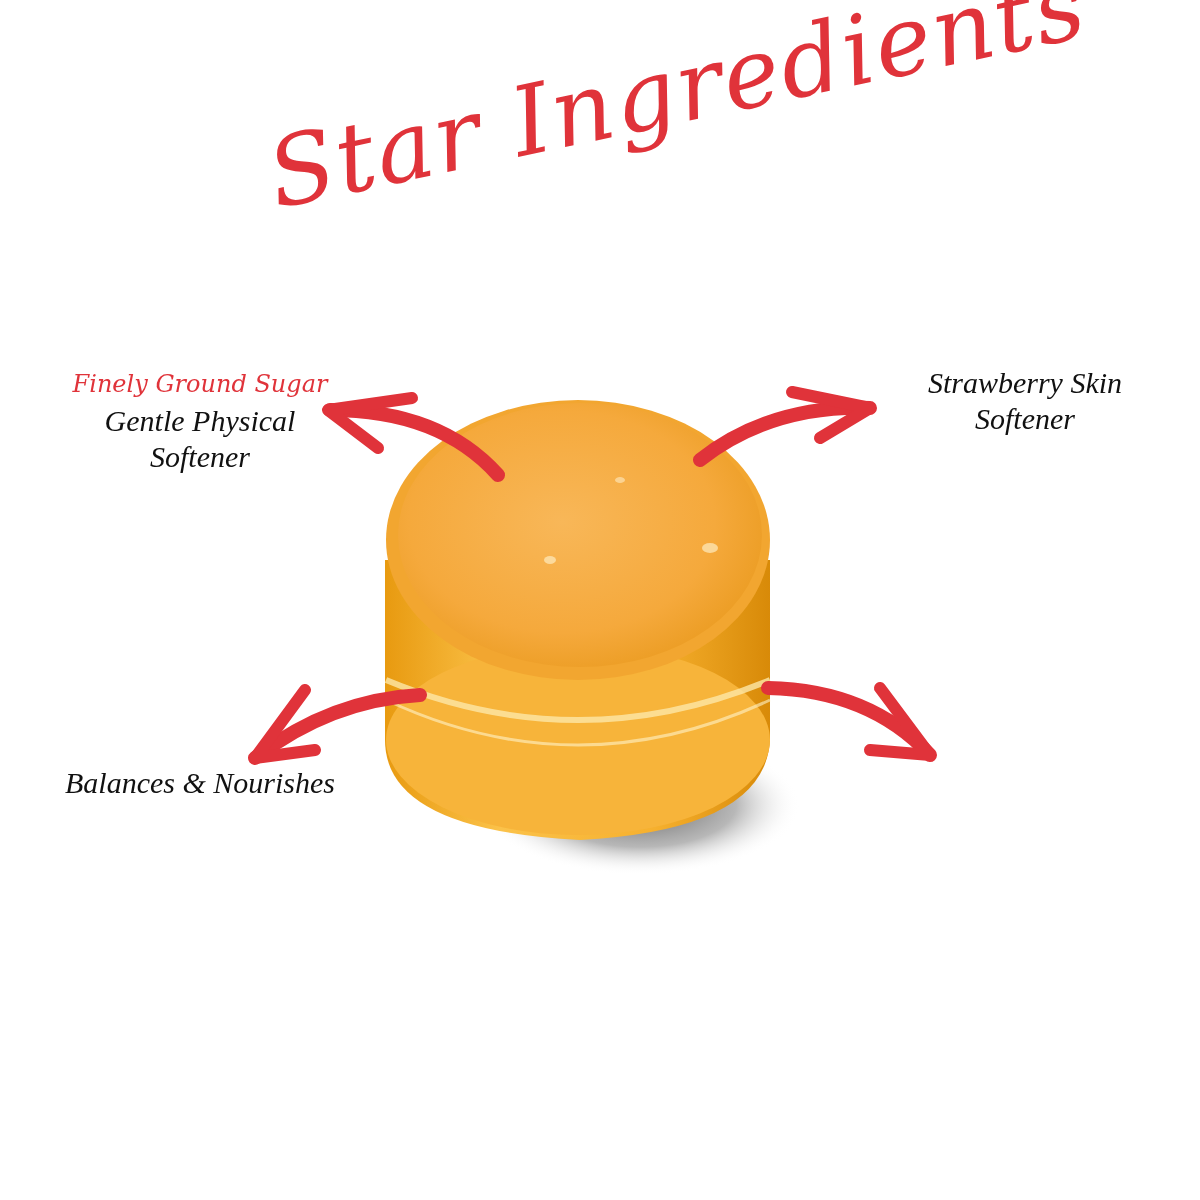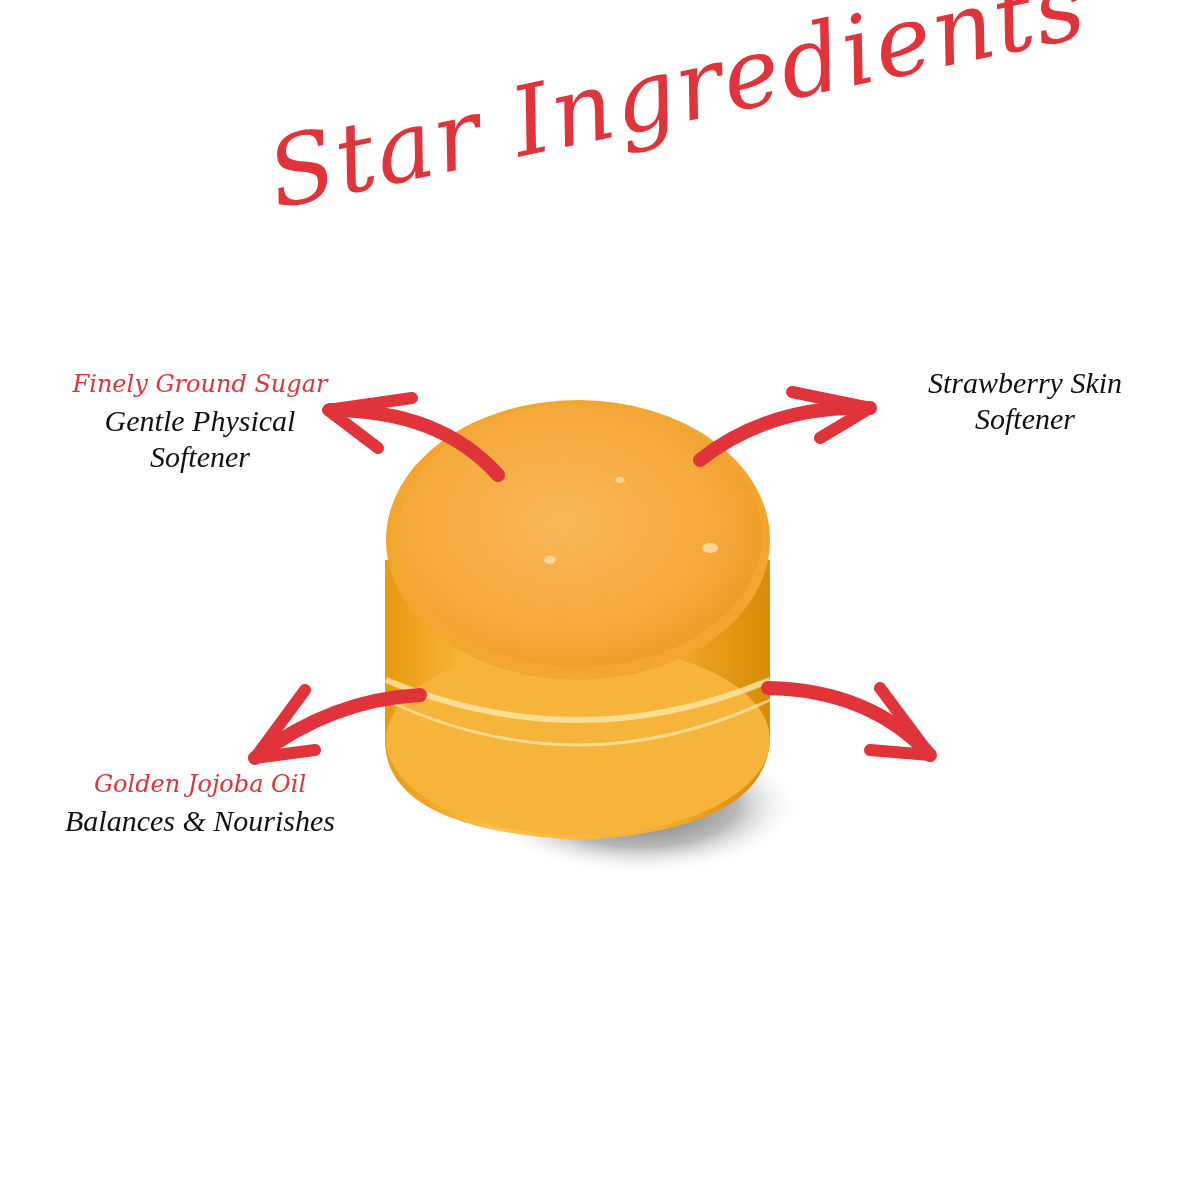--- a/index.html
+++ b/index.html
@@ -87,7 +87,6 @@
 </div>
 
 <div class="label" style="left:30px; top:765px; width:340px;">
-  <div class="name">Golden Jojoba Oil</div>
   <div class="desc">Balances &amp; Nourishes</div>
 </div>
 

